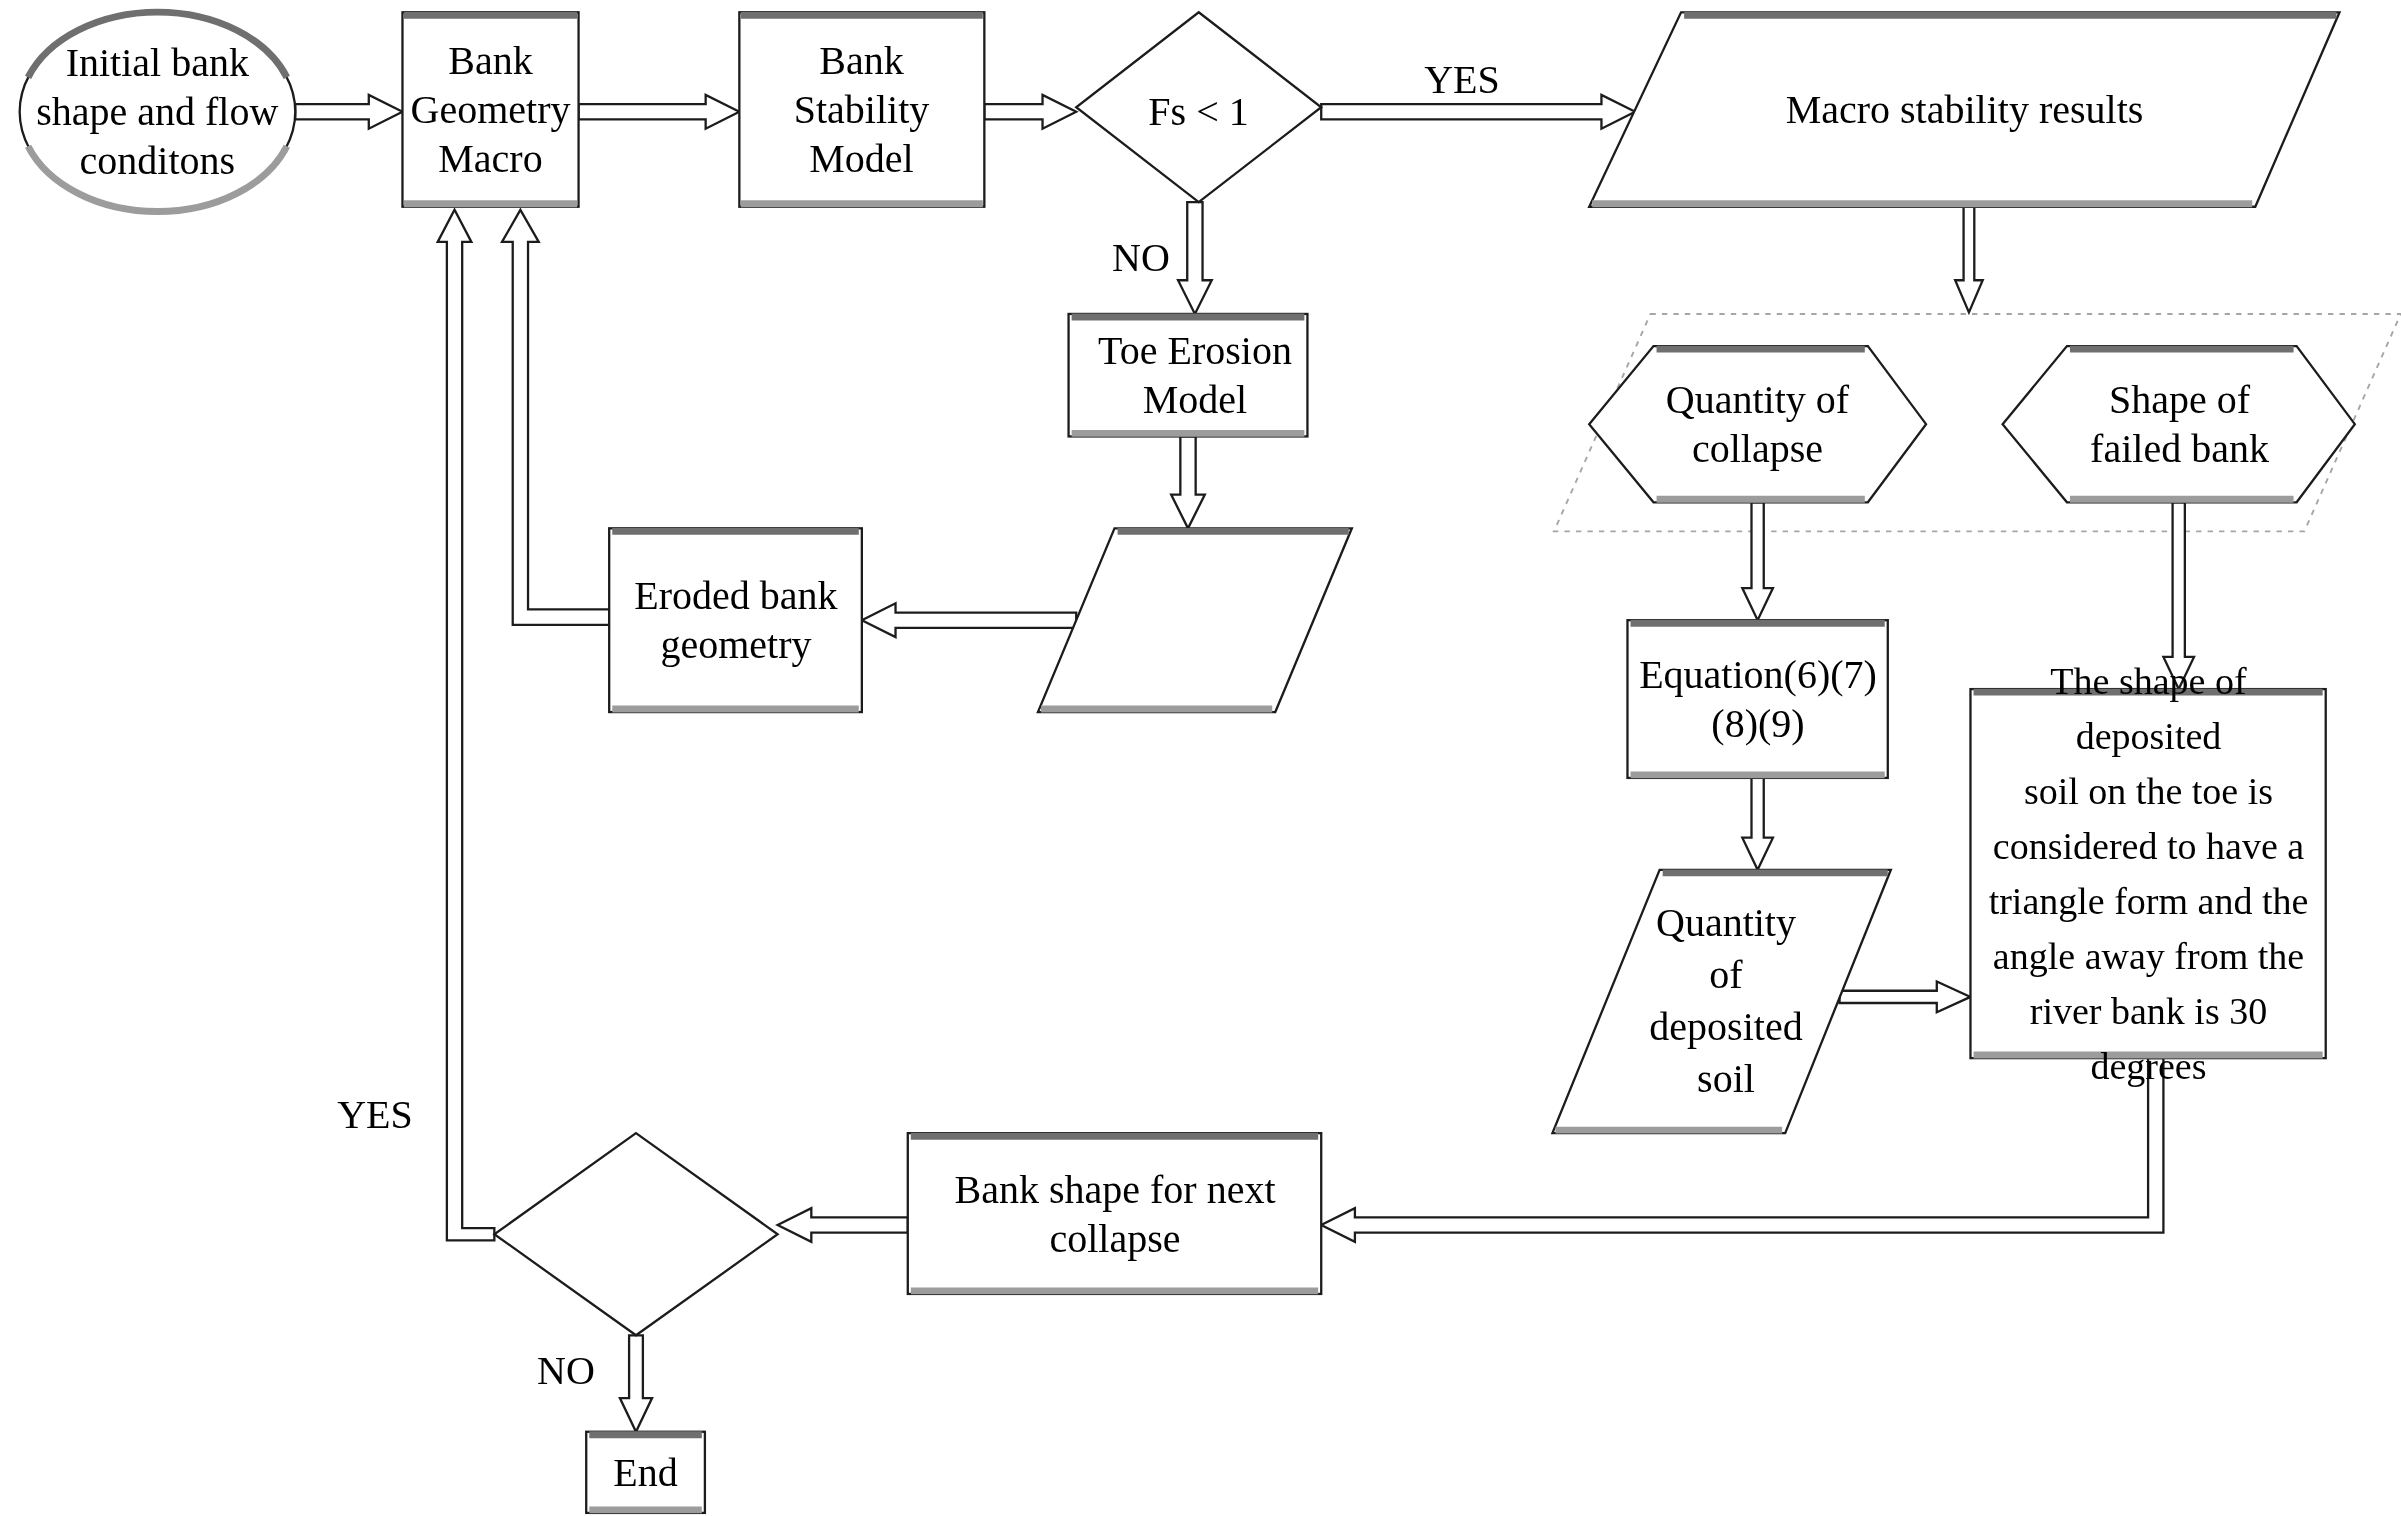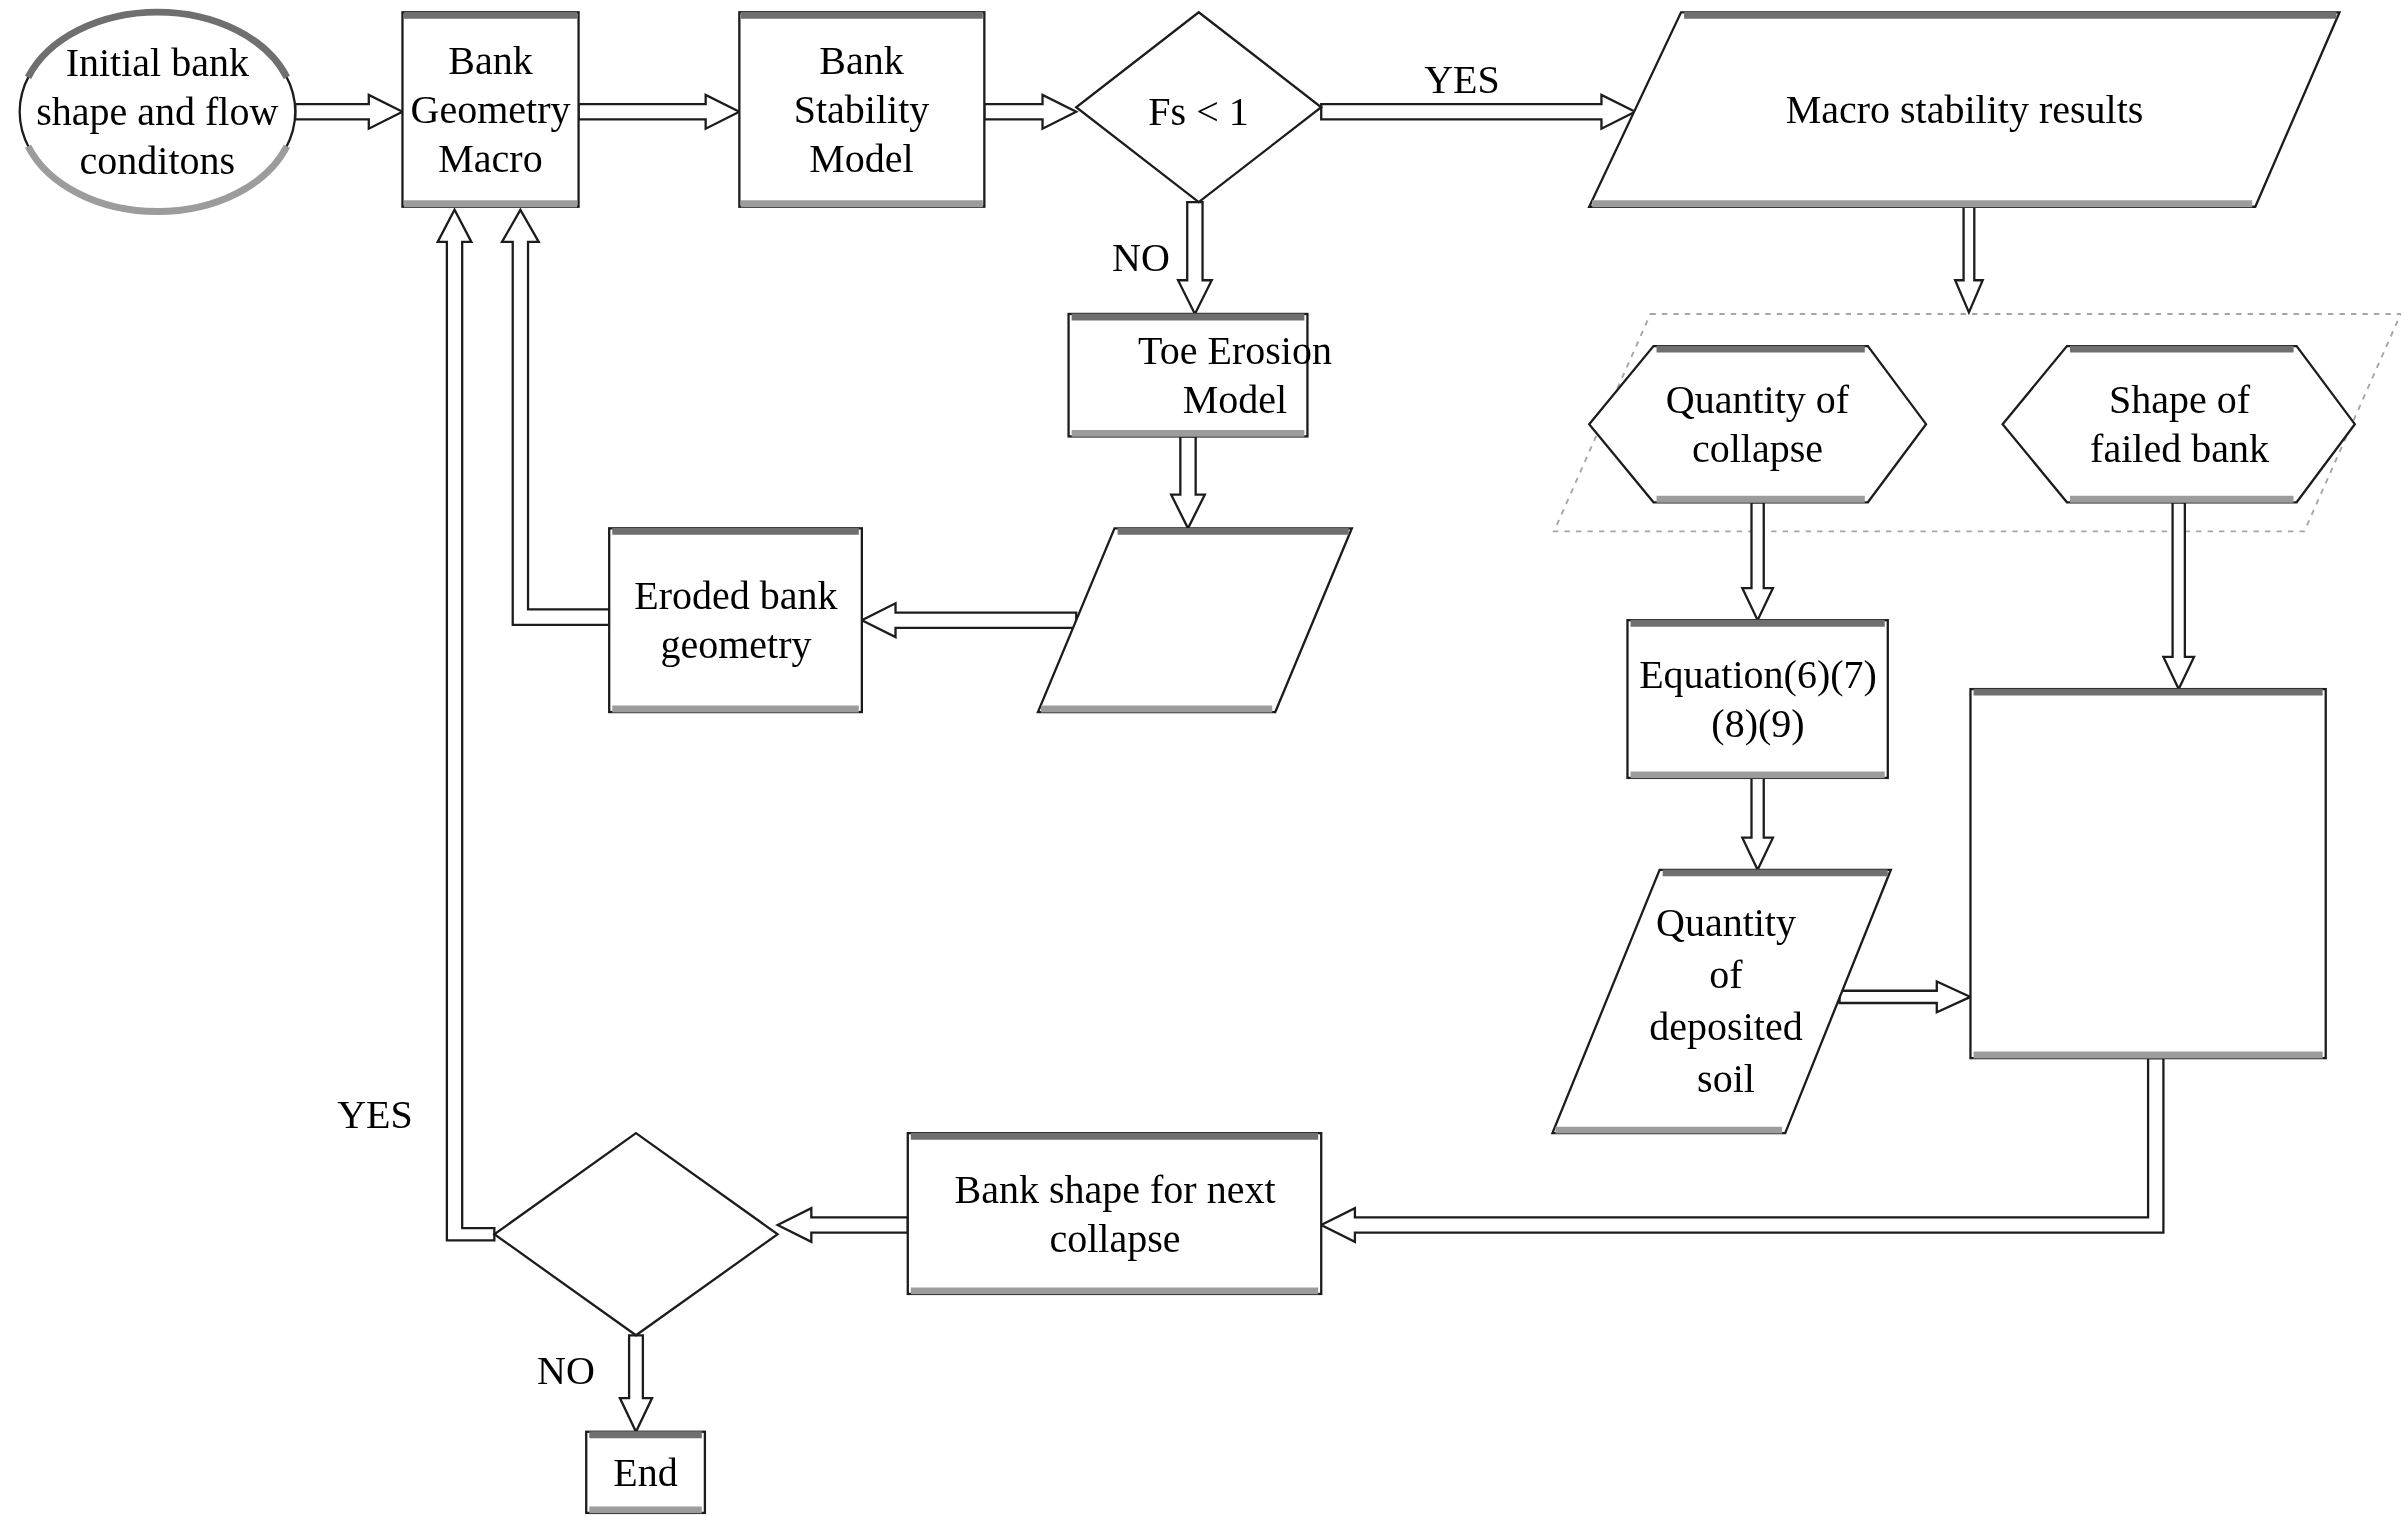--- a/index.html
+++ b/index.html
@@ -110,7 +110,7 @@
 collapse</div>
 <div class="lbl" style="left:2045px;top:375px;width:245px;height:98px;">Shape of
 failed bank</div>
-<div class="lbl" style="left:1108px;top:326px;width:230px;height:98px;">Toe Erosion
+<div class="lbl" style="left:1068px;top:326px;width:230px;height:98px;">Toe Erosion
 Model</div>
 <div class="lbl" style="left:609px;top:571px;width:230px;height:98px;">Eroded bank
 geometry</div>

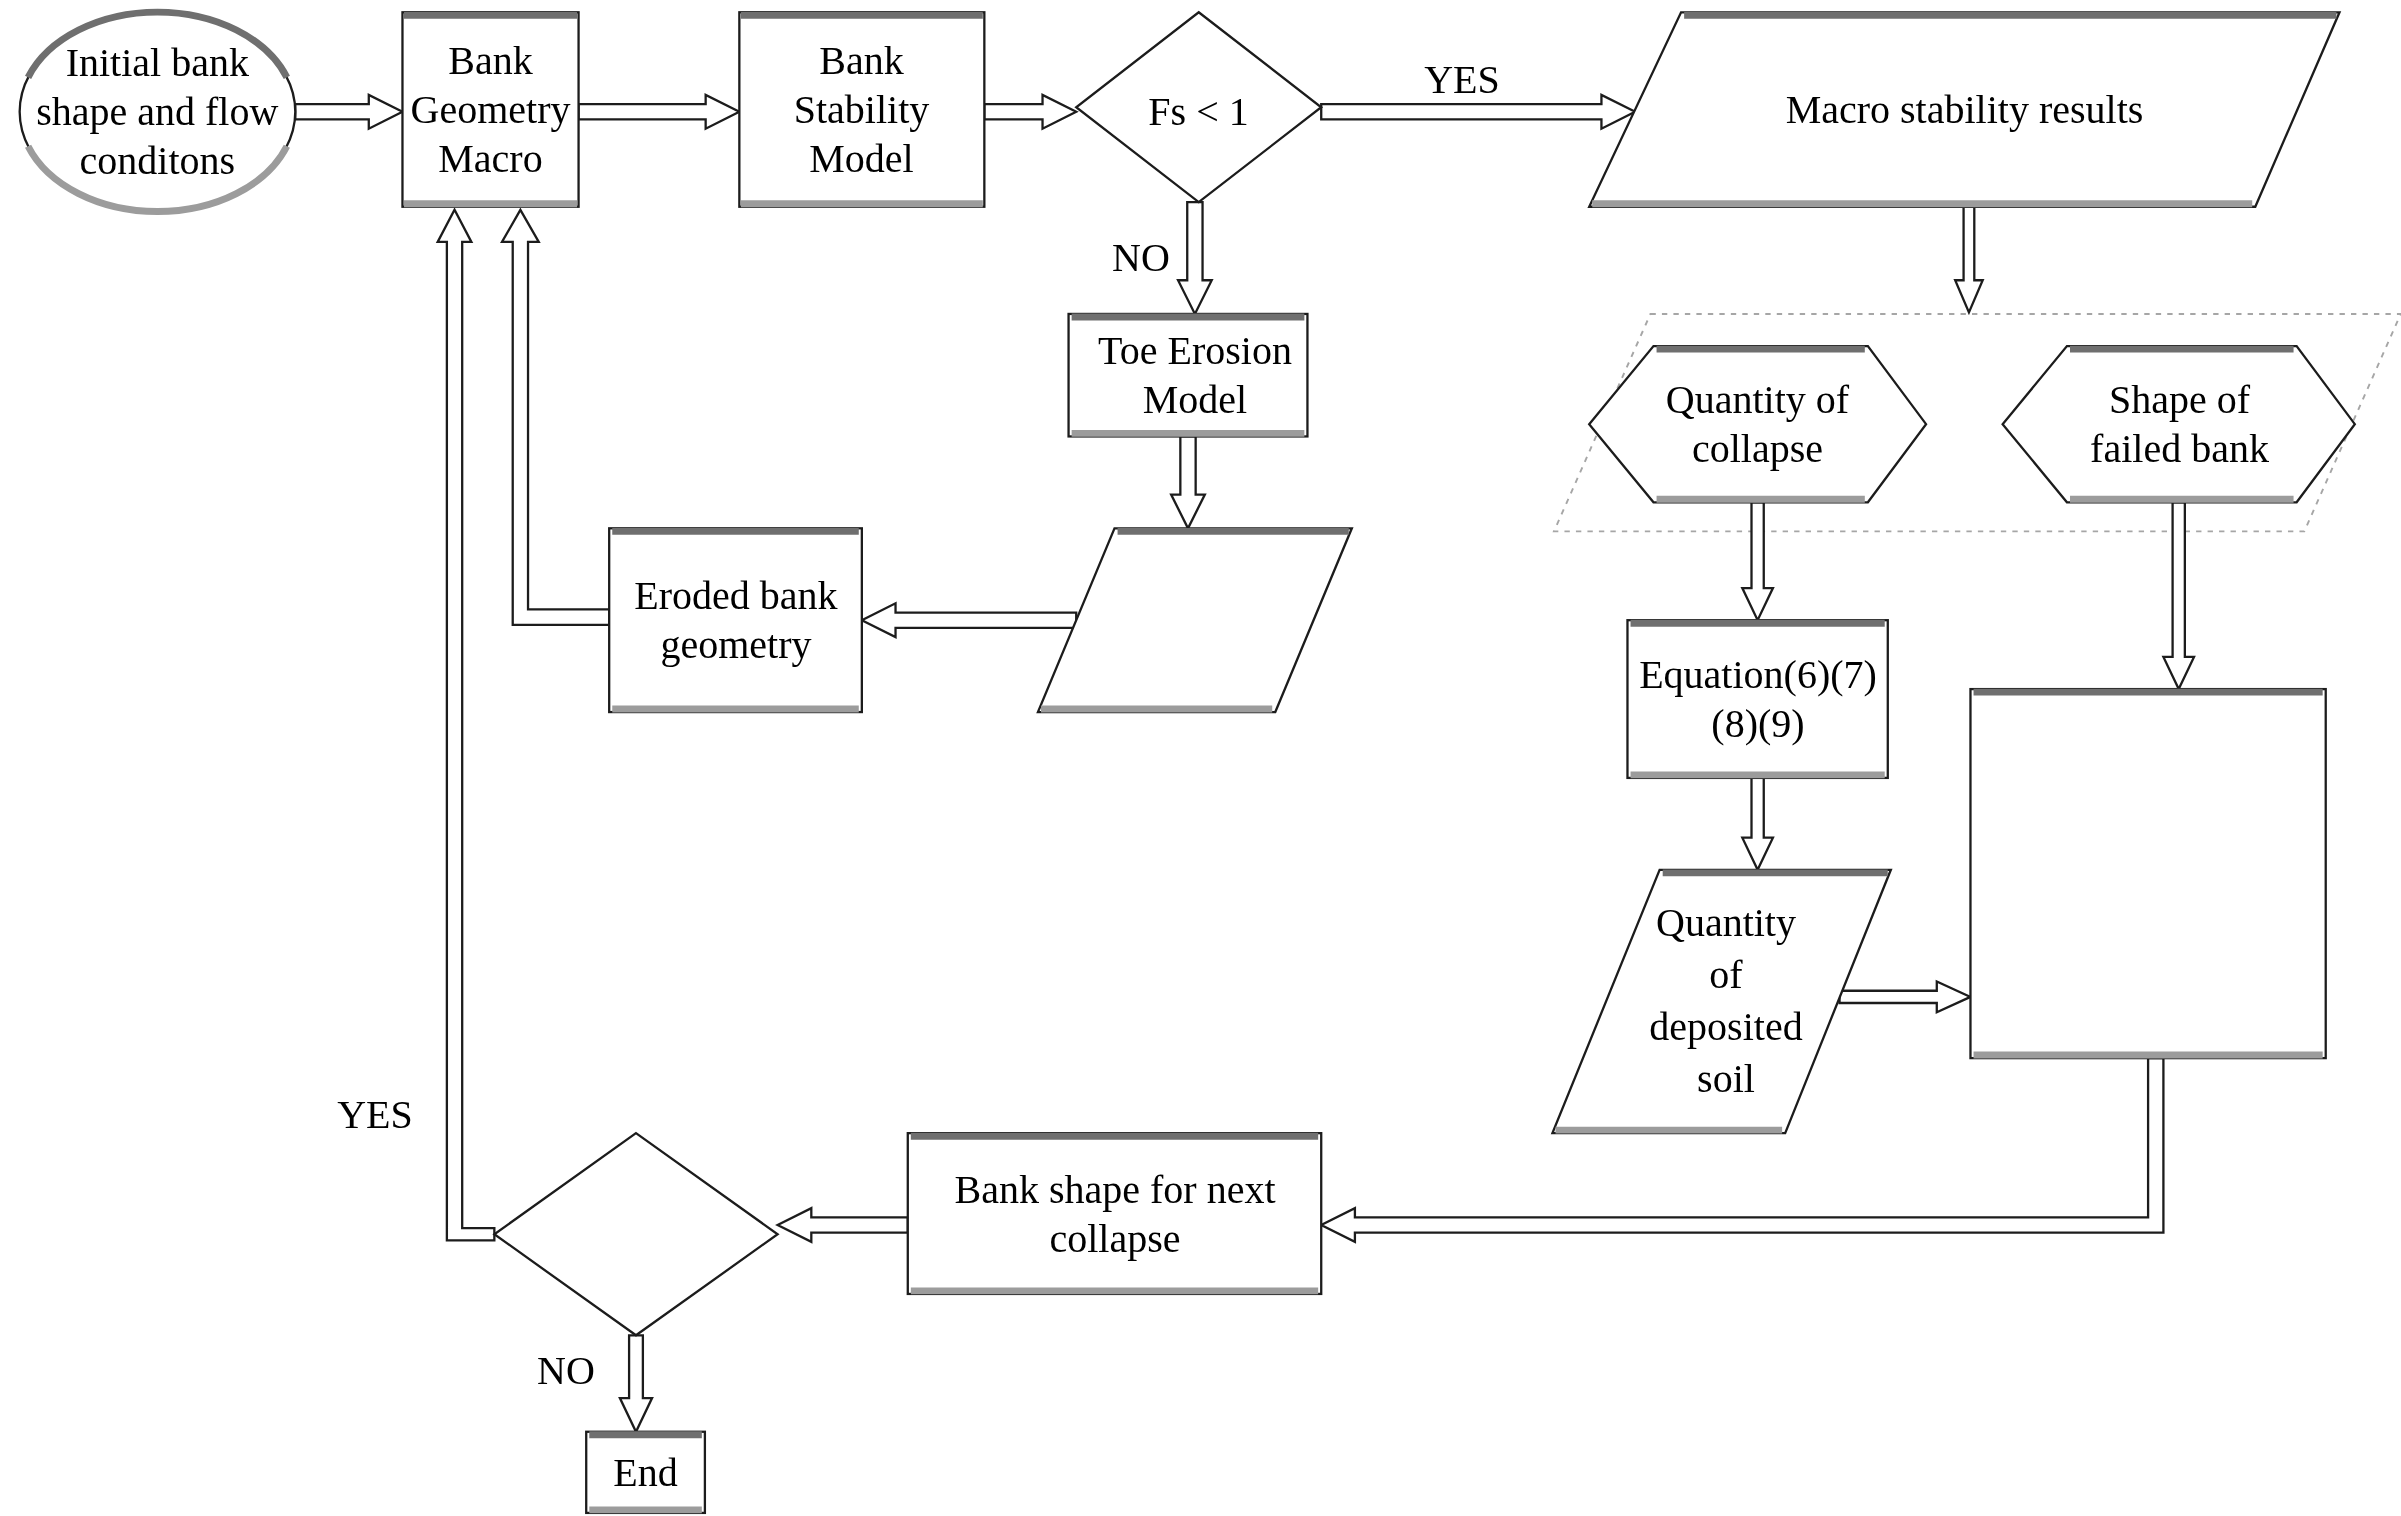--- a/index.html
+++ b/index.html
@@ -120,6 +120,12 @@
 of
 deposited
 soil</div>
+<div class="lbl bignote small" style="left:1971px;top:708px;width:331px;height:331px;">The shape of deposited
+soil on the toe is
+considered to have a
+triangle form and the
+angle away from the
+river bank is 30 degrees</div>
 <div class="lbl" style="left:919px;top:1165px;width:368px;height:98px;">Bank shape for next
 collapse</div>
 <div class="lbl" style="left:576px;top:1448px;width:115px;height:49px;">End</div>

